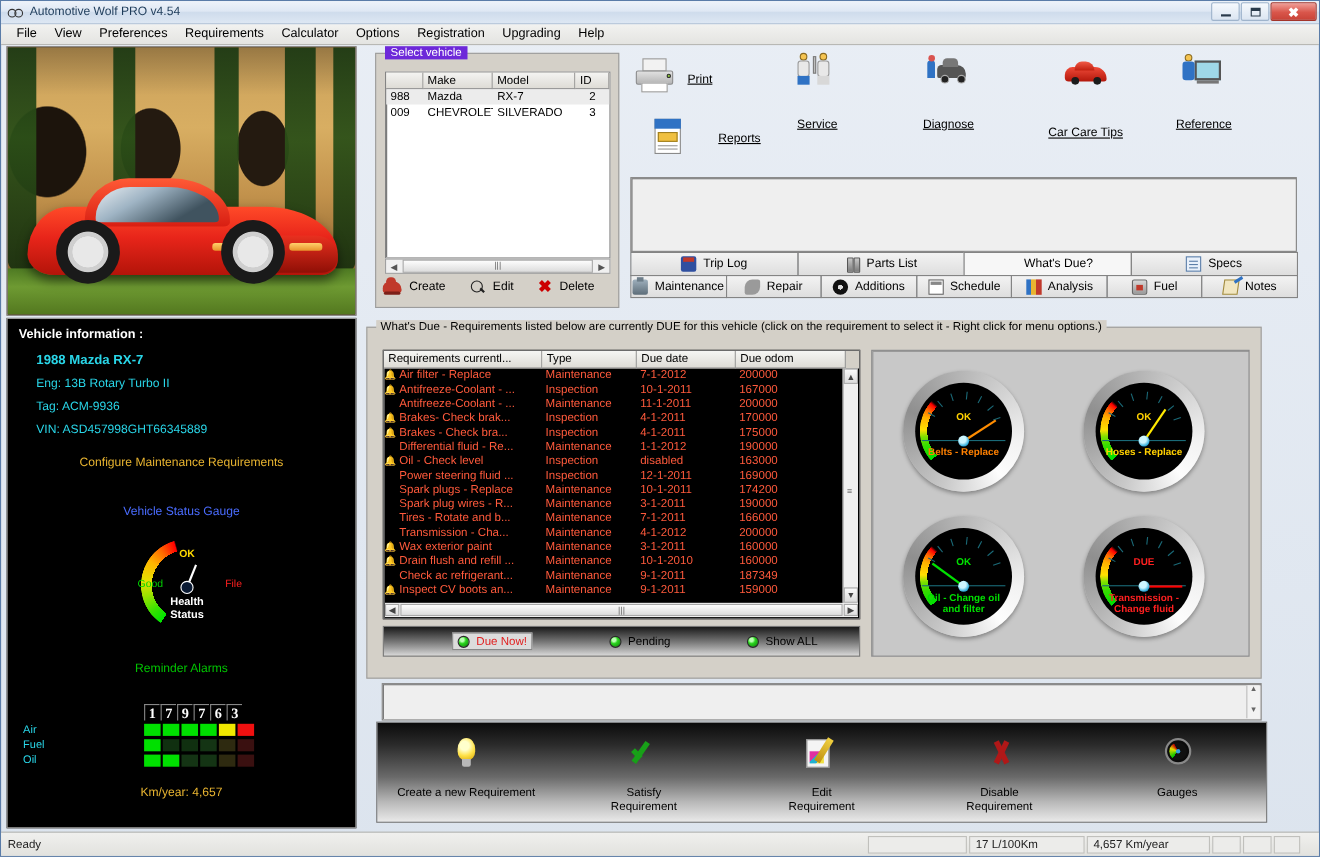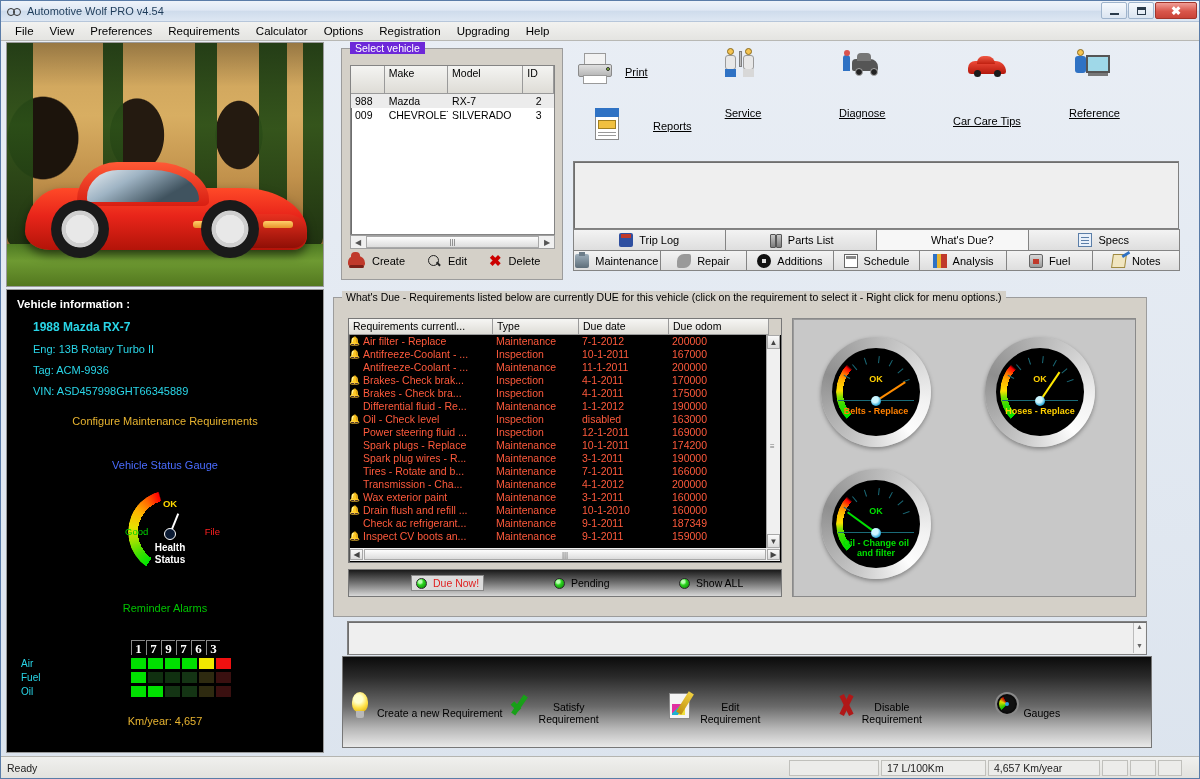--- a/index.html
+++ b/index.html
@@ -113,7 +113,7 @@
   #selveh { left:340px; top:47px; width:222px; height:232px; }
   #vgrid { position:absolute; left:8px; top:16px; width:205px; height:170px; background:#fff;
            border:1px solid #848484; box-shadow: inset 1px 1px 0 #6e6e6e; overflow:hidden; }
-  #vgrid .hrow { display:flex; height:28px; background:#d4d0c8; }
+  #vgrid .hrow { display:flex; height:15px; background:#d4d0c8; }
   #vgrid .hcell { border-right:1px solid #9a9a9a; border-bottom:1px solid #9a9a9a; padding-left:4px;
                   font-size:10.5px; line-height:14px; background:linear-gradient(#f4f4f2,#dedcd6); }
   #vgrid .drow { display:flex; height:14px; font-size:10.5px; line-height:14px; }

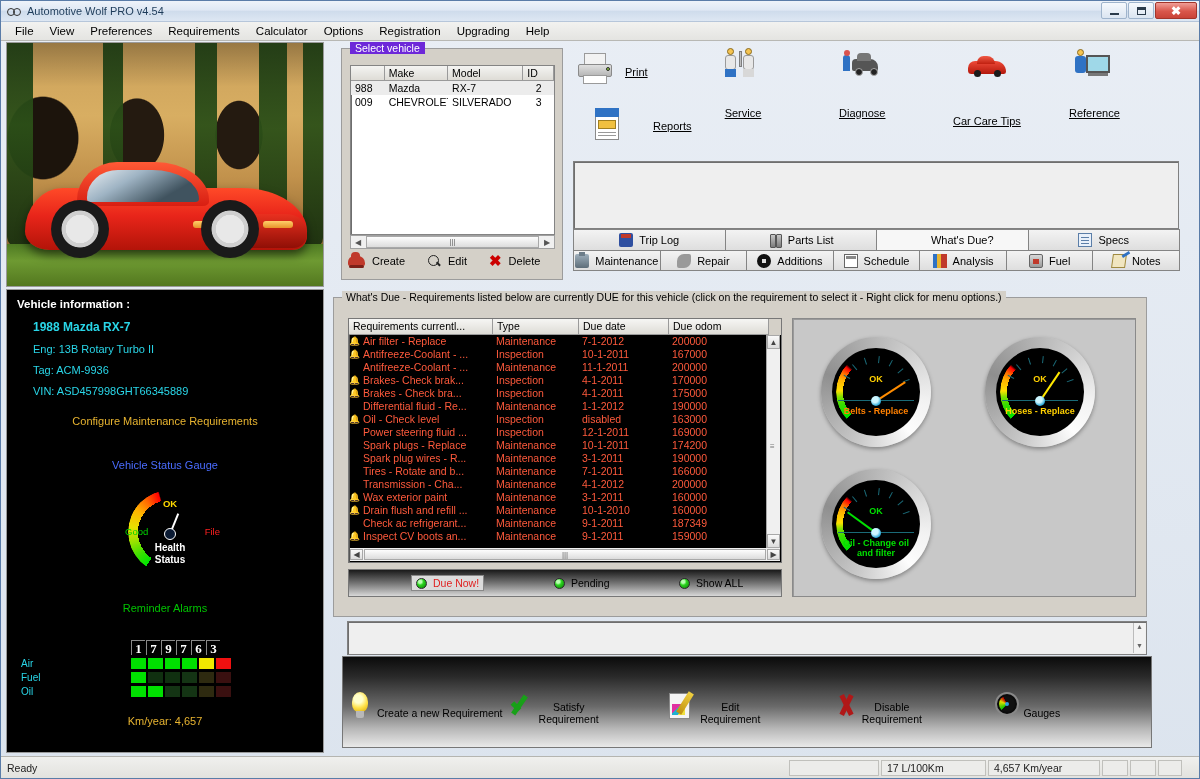--- a/index.html
+++ b/index.html
@@ -782,6 +782,23 @@
             <div class="lb" style="color:#00e000">Oil - Change oil<br>and filter</div>
           </div>
         </div>
+        <div class="gauge" style="left: 192px; top: 150px;">
+          <div class="inner">
+            <div class="scale"></div>
+            <i class="tick" style="transform:rotate(-62deg)"></i>
+            <i class="tick" style="transform:rotate(-40deg)"></i>
+            <i class="tick" style="transform:rotate(-18deg)"></i>
+            <i class="tick" style="transform:rotate(6deg)"></i>
+            <i class="tick" style="transform:rotate(28deg)"></i>
+            <i class="tick" style="transform:rotate(50deg)"></i>
+            <i class="tick" style="transform:rotate(70deg)"></i>
+            <div class="base"></div>
+            <div class="st" style="color:#ff2020">DUE</div>
+            <div class="needle" style="background:#ff0000; transform:rotate(90deg)"></div>
+            <div class="hub"></div>
+            <div class="lb" style="color:#ff2020">Transmission -<br>Change fluid</div>
+          </div>
+        </div>
       </div>
   </div>
 

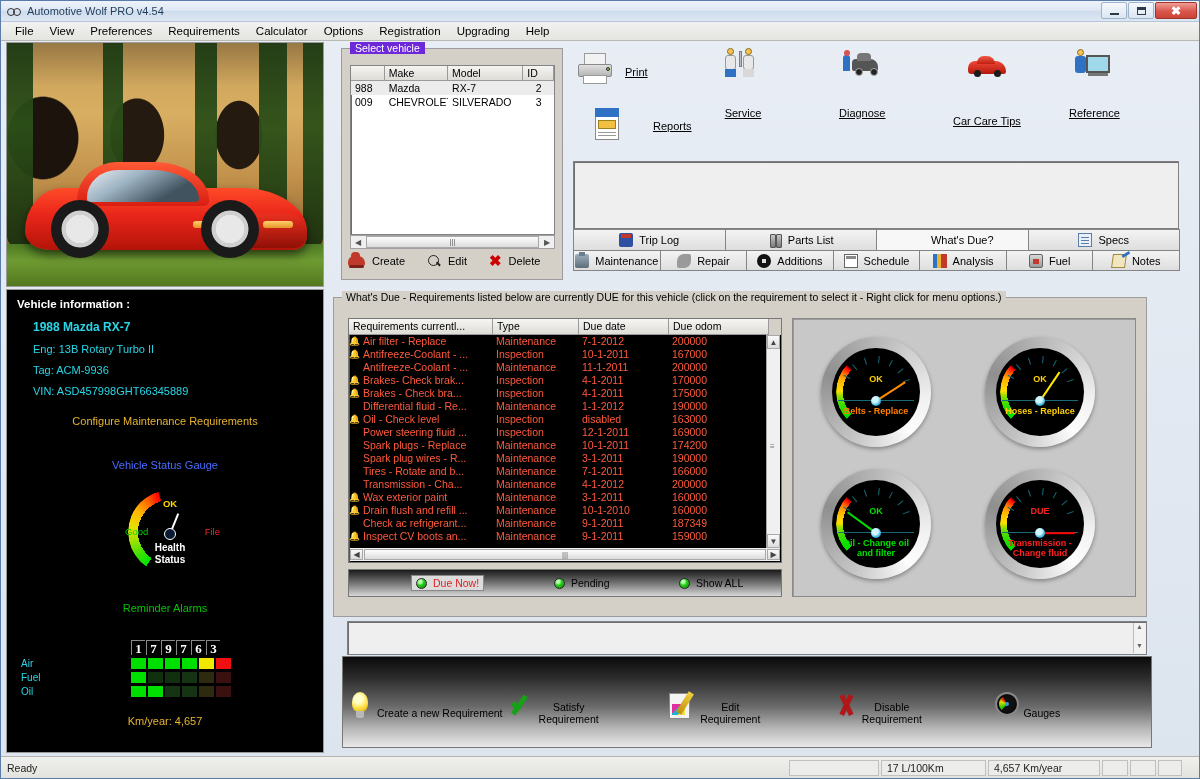--- a/index.html
+++ b/index.html
@@ -265,7 +265,7 @@
   #actionbar { position:absolute; left:341px; top:655px; width:810px; height:92px;
       background:linear-gradient(#0b0b0b 0%, #2a2a2a 22%, #6a6a6a 55%, #b8b8b8 80%, #e9e9e9 100%);
       border:1px solid #777; display:flex; }
-  .act { flex:1; position:relative; display:flex; flex-direction:row; align-items:center; justify-content:flex-start; padding-top:12px; }
+  .act { flex:1; position:relative; display:flex; flex-direction:column; align-items:center; justify-content:flex-start; padding-top:12px; }
   .act .aico { width:34px; height:36px; position:relative; }
   .act .alab { margin-top:10px; font-size:10.5px; color:#000; text-align:center; line-height:12px; }
   .a-bulb { position:absolute; left:9px; top:2px; width:16px; height:20px; border-radius:50% 50% 40% 40%;

